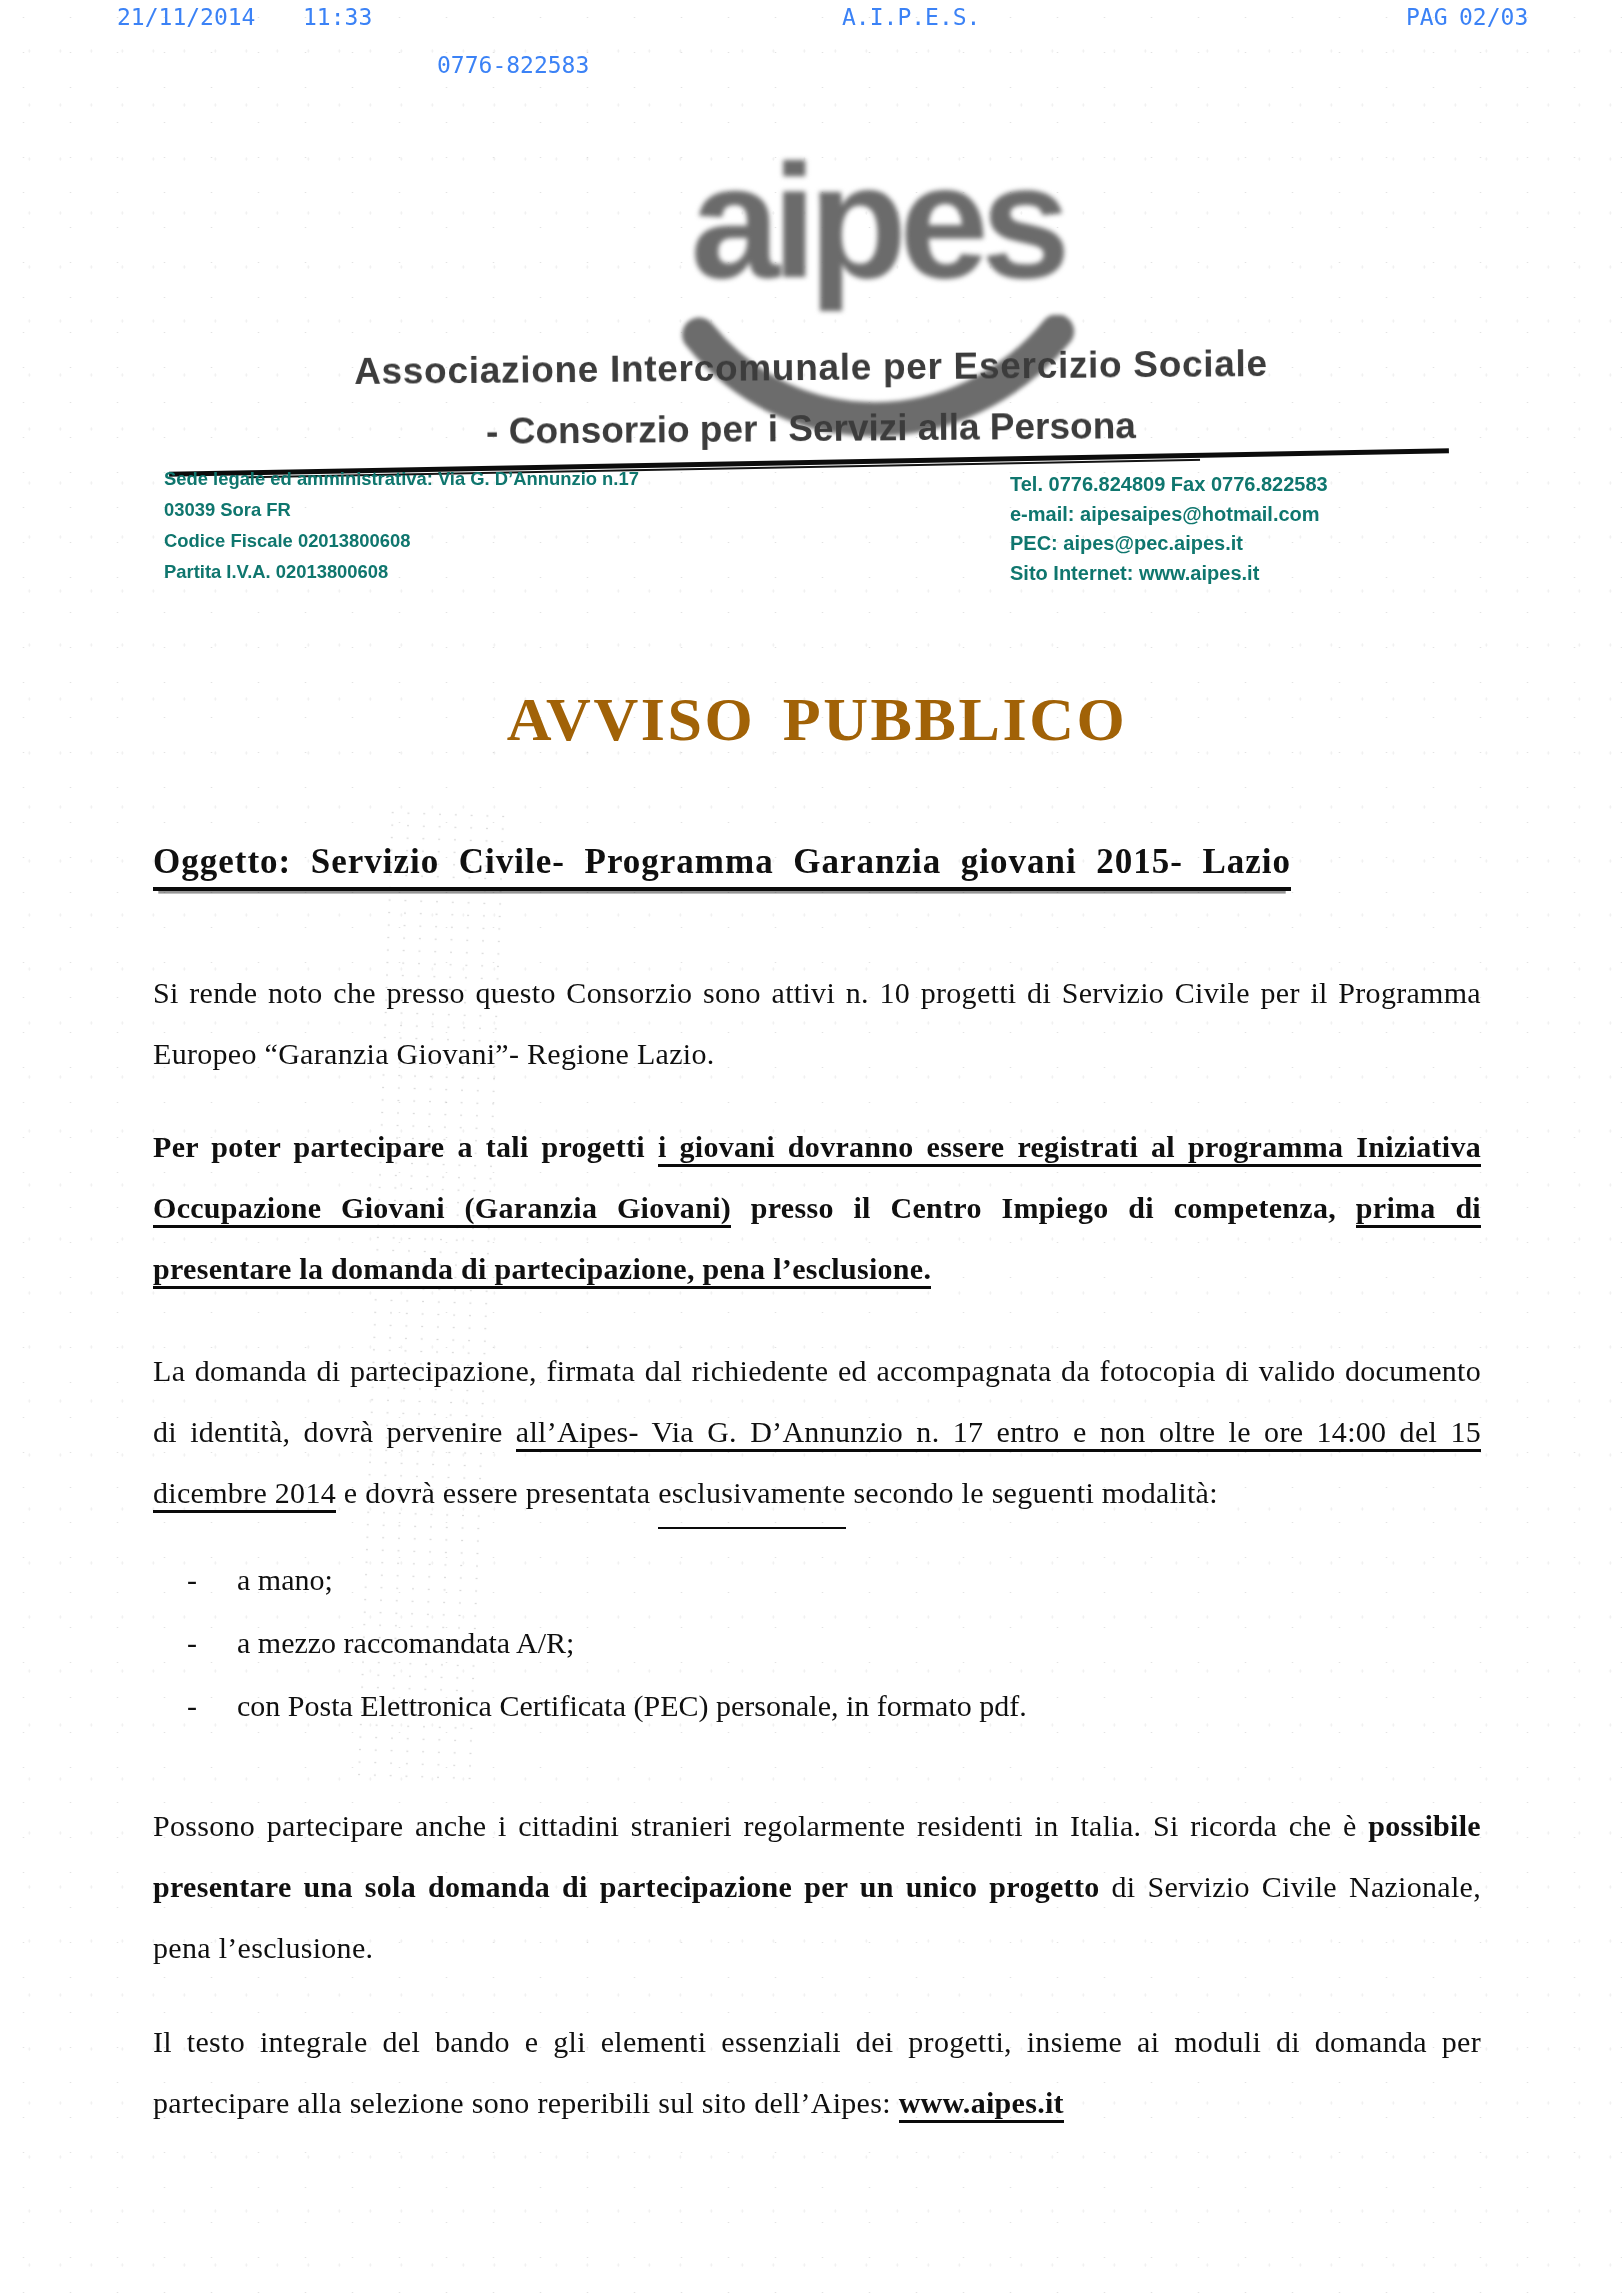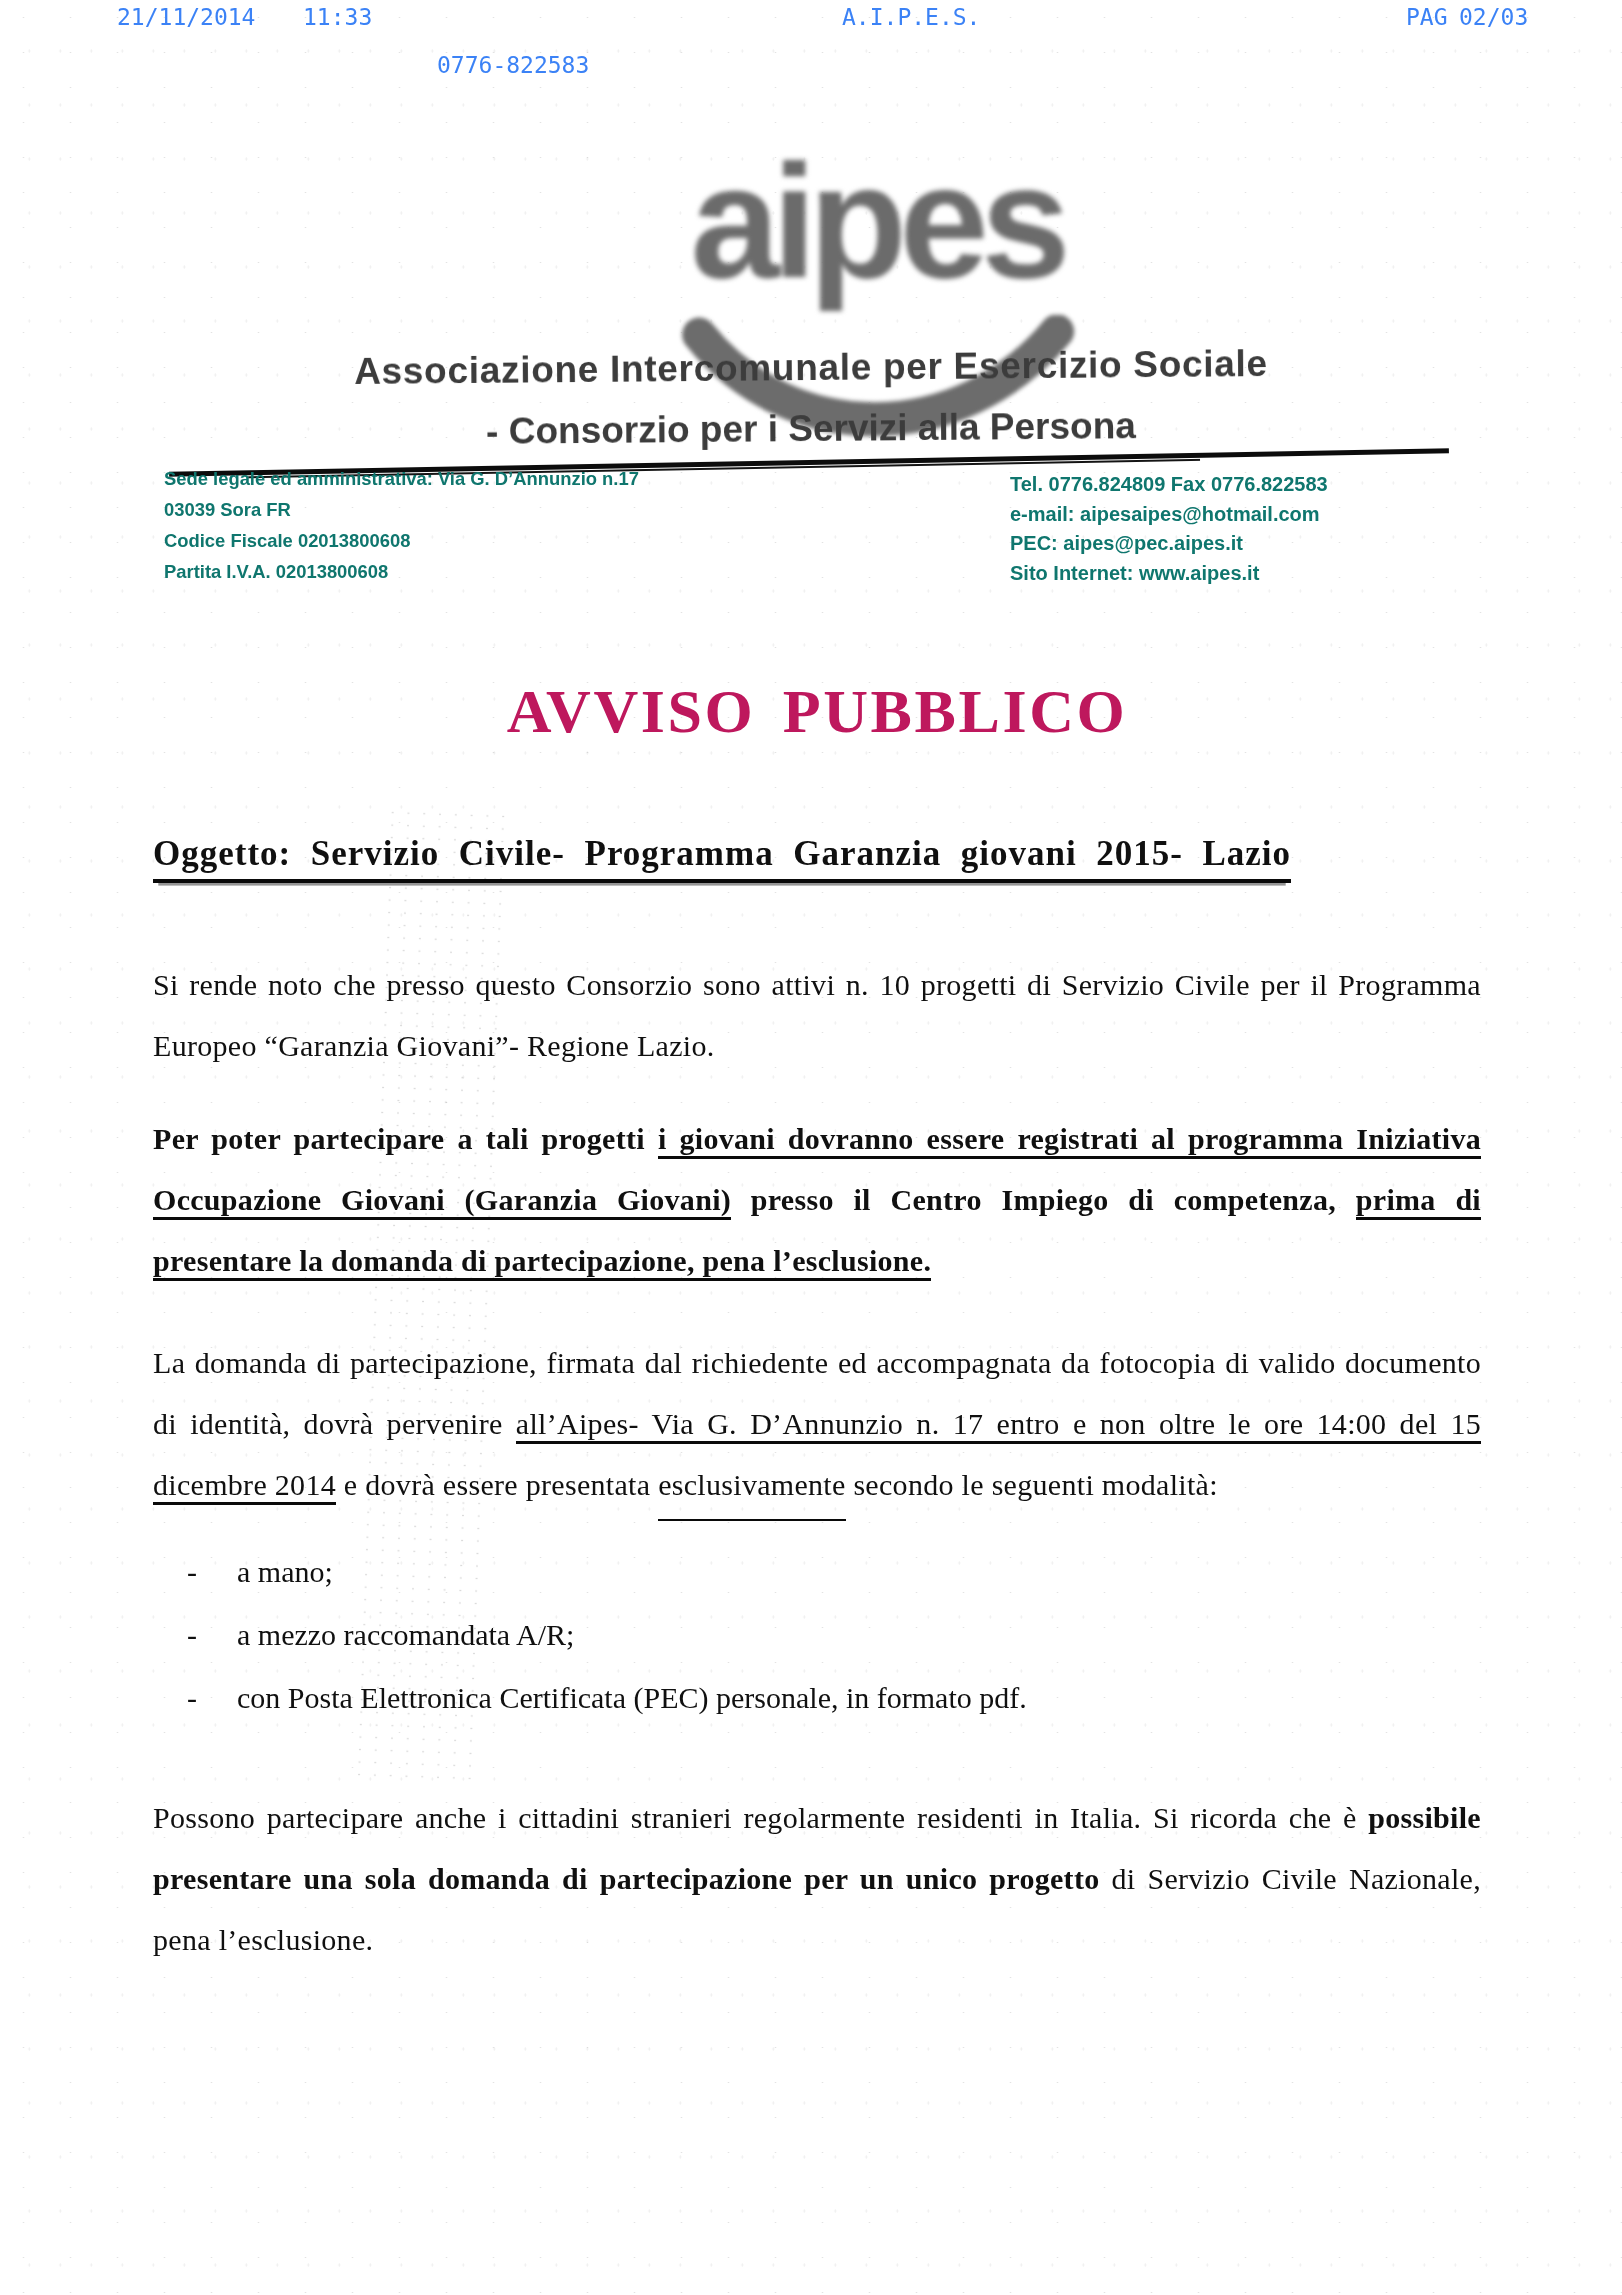--- a/index.html
+++ b/index.html
@@ -60,8 +60,8 @@
   .addr-right{left:1010px;top:470px;font-size:20px;line-height:29.5px;}
   
   .doc{position:absolute;left:153px;top:676px;width:1328px;}
-  .doc-title{margin:0;text-align:center;font-size:62px;font-weight:700;
-    letter-spacing:2.6px;word-spacing:9.2px;color:#be185d;filter:blur(0.7px);}
+  .doc-title{margin:8px;text-align:center;font-size:62px;font-weight:700;
+    letter-spacing:2.6px;word-spacing:9.2px;color:#a16207;filter:blur(0.7px);}
   .subject{margin:87px 0 0 0;font-size:35px;font-weight:700;white-space:nowrap;
     letter-spacing:1px;word-spacing:9.8px;filter:blur(0.4px);}
   .subject .subject-text{border-bottom:4.6px solid #0a0a0a;padding-bottom:5.9px;

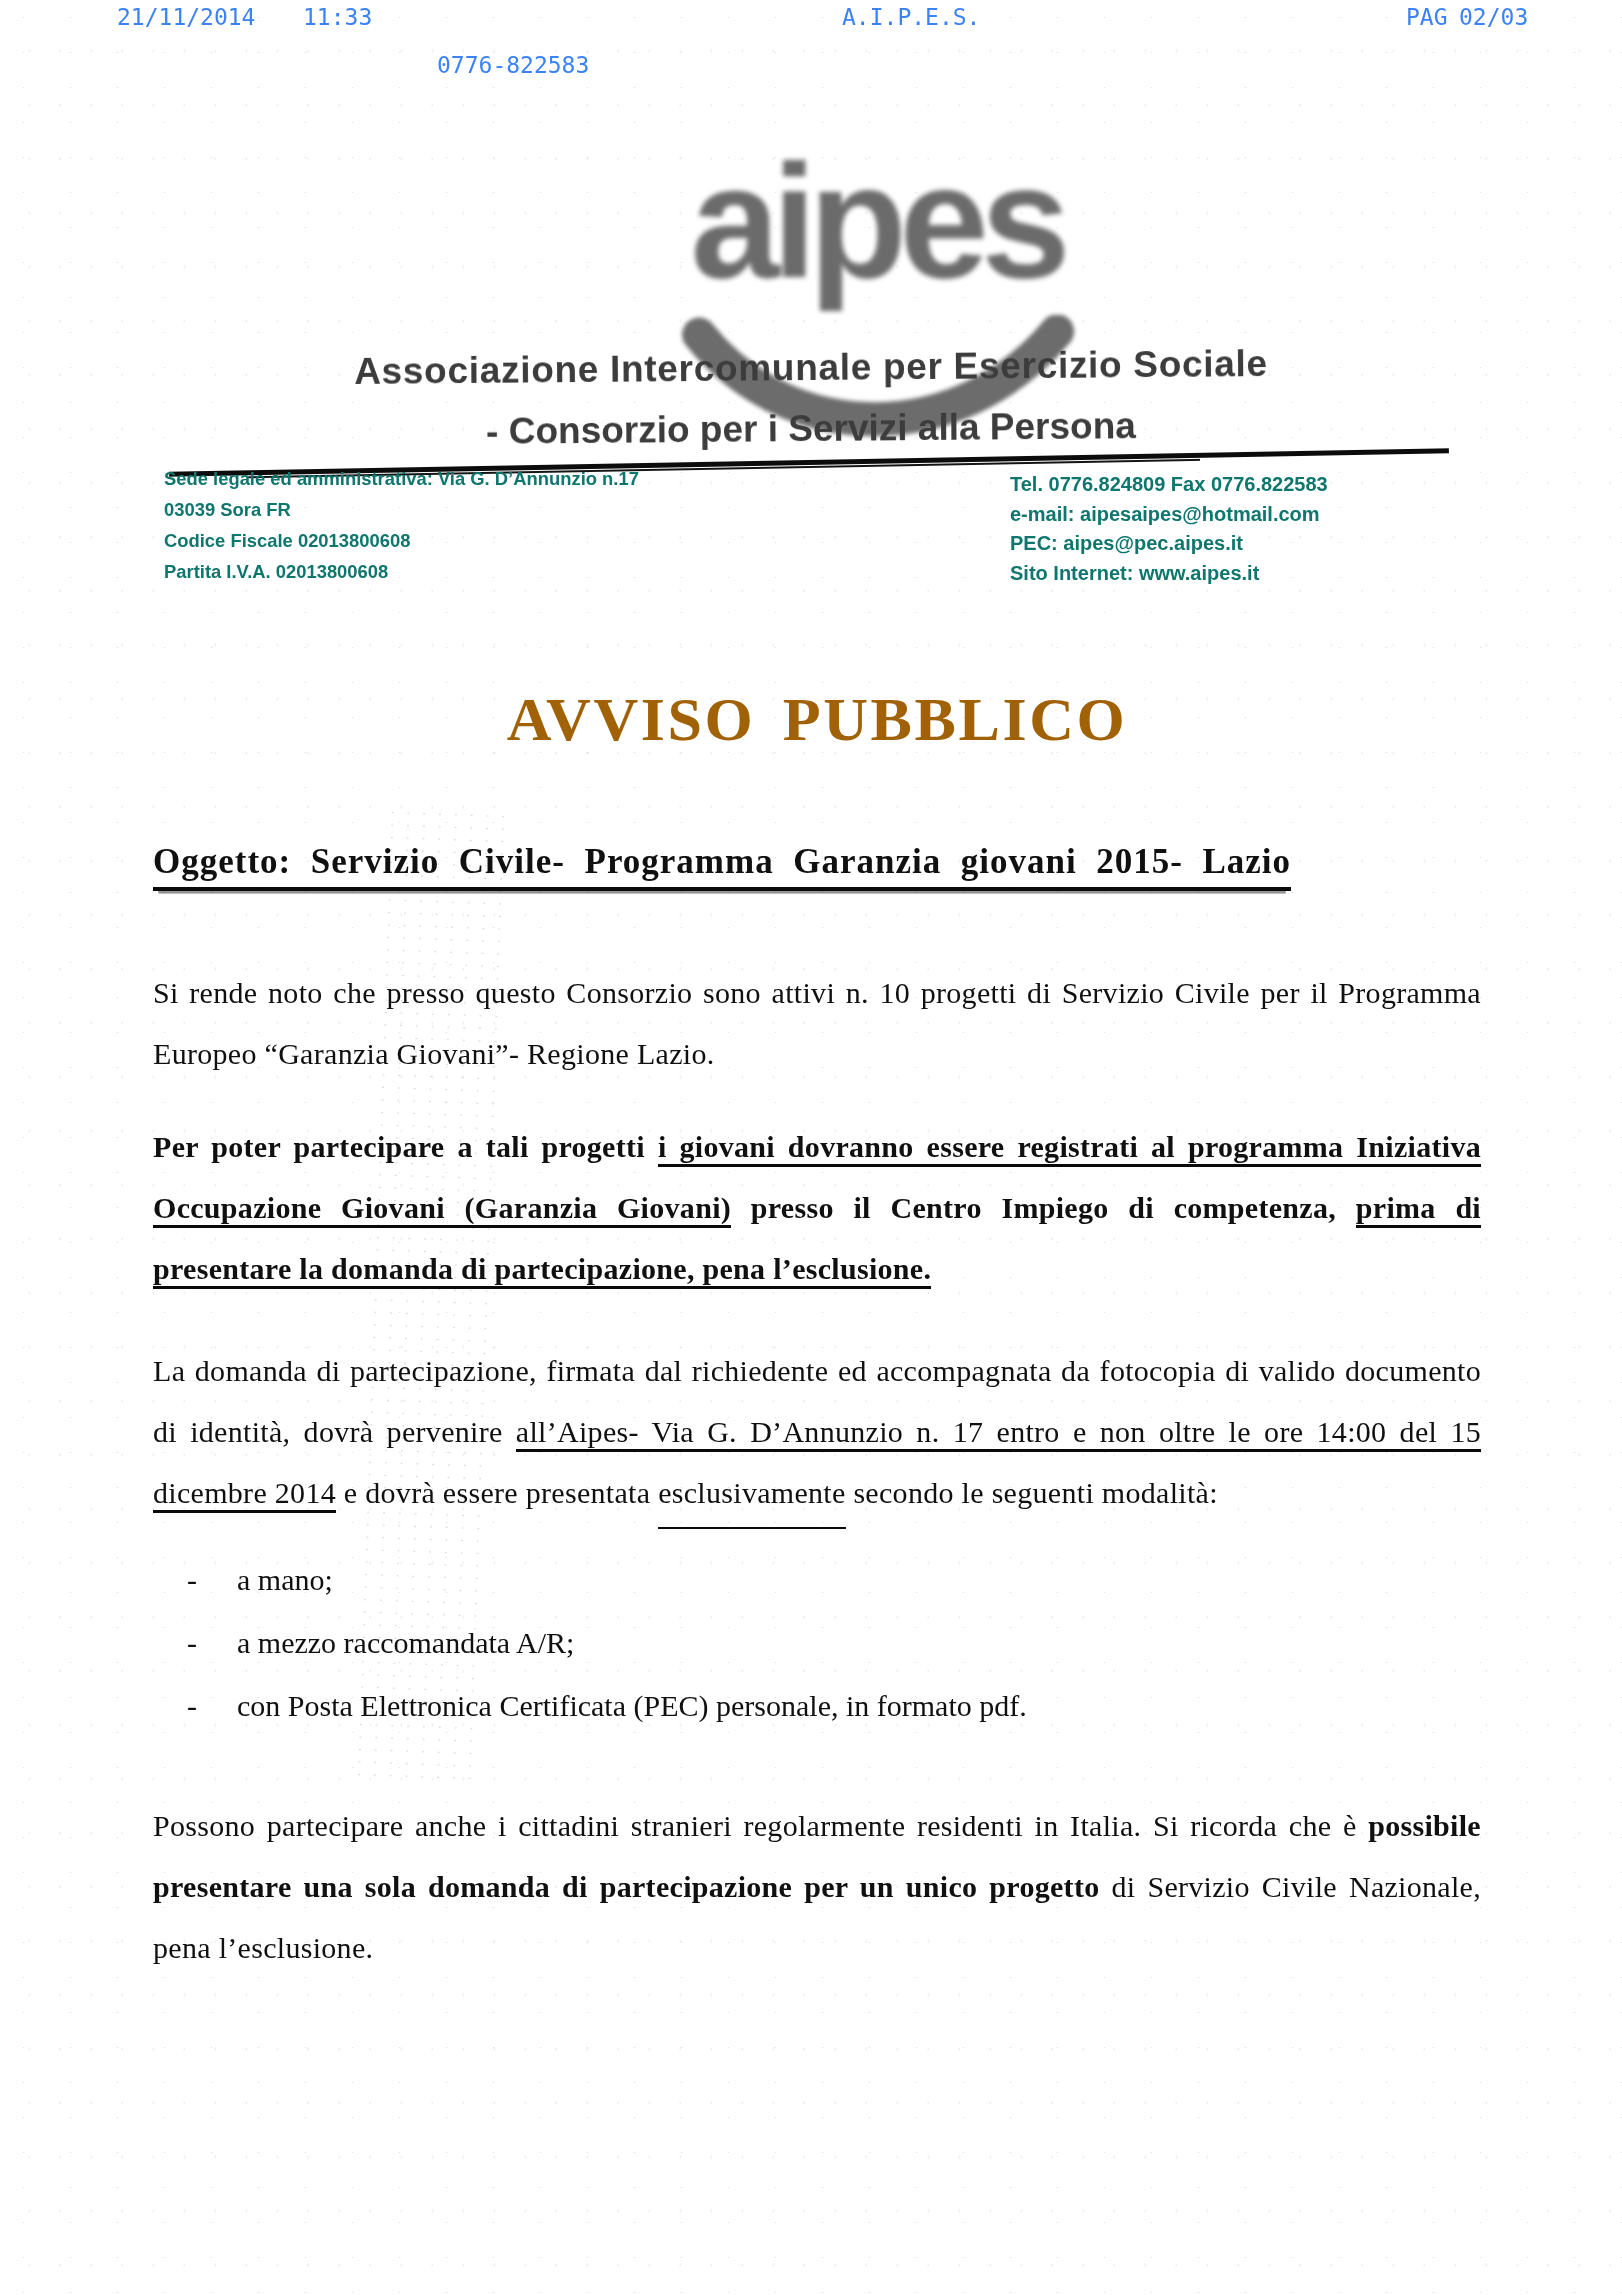--- a/index.html
+++ b/index.html
@@ -141,6 +141,7 @@
 
   <p class="p4"><span>Possono partecipare anche i cittadini stranieri regolarmente residenti in Italia. Si ricorda che è </span><span class="b">possibile presentare una sola domanda di partecipazione per un unico progetto </span><span>di Servizio Civile Nazionale, pena l’esclusione.</span></p>
 
+  <p class="p5"><span>Il testo integrale del bando e gli elementi essenziali dei progetti, insieme ai moduli di domanda per partecipare alla selezione sono reperibili sul sito dell’Aipes: </span><span class="b u">www.aipes.it</span></p>
 </main>
 
 

